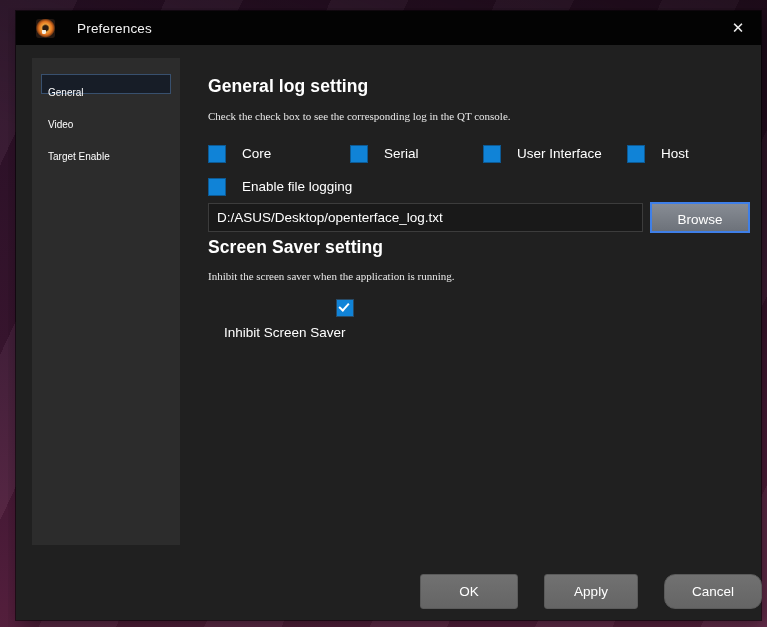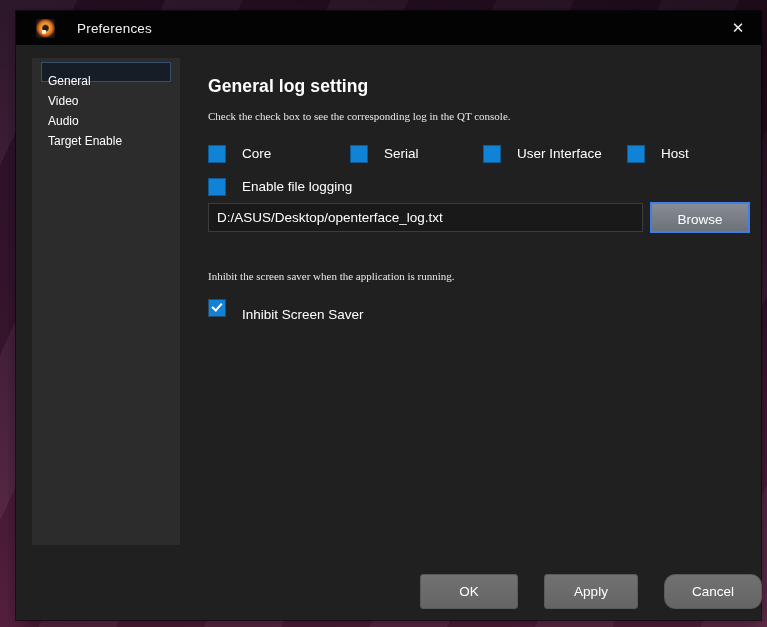--- a/index.html
+++ b/index.html
@@ -43,8 +43,8 @@
     background:#2c2c2c; padding-top:4px;
   }
   .side-item {
-    height:20px; line-height:20px; margin:0 1px;
-    color:#ffffff; font-size:12px; padding-left:6px;
+    height:20px; line-height:20px; margin:12px 1px;
+    color:#ffffff; font-size:10px; padding-left:6px;
     border:1px solid transparent;
   }
   .side-item.selected {

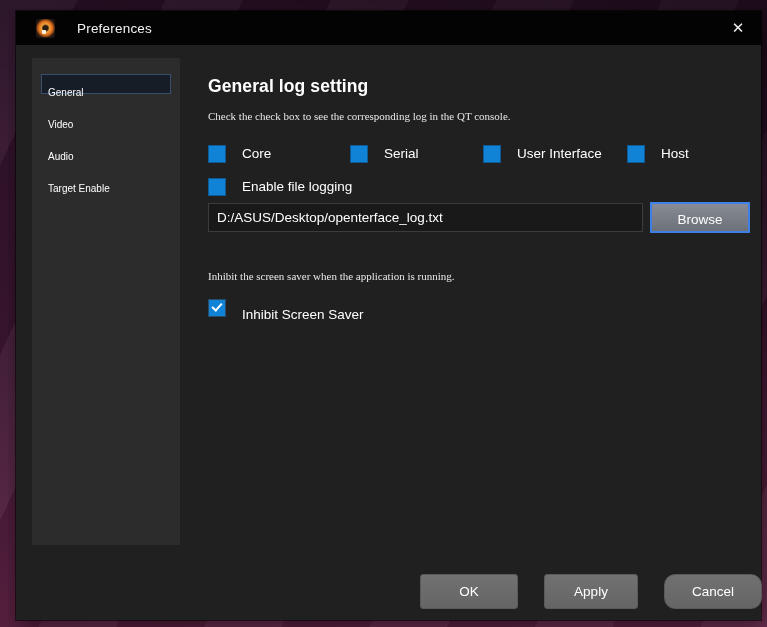--- a/index.html
+++ b/index.html
@@ -127,7 +127,6 @@
   <div class="sidebar">
     <div class="side-item selected">General</div>
     <div class="side-item">Video</div>
-    <div class="side-item">Audio</div>
     <div class="side-item">Target Enable</div>
   </div>
 

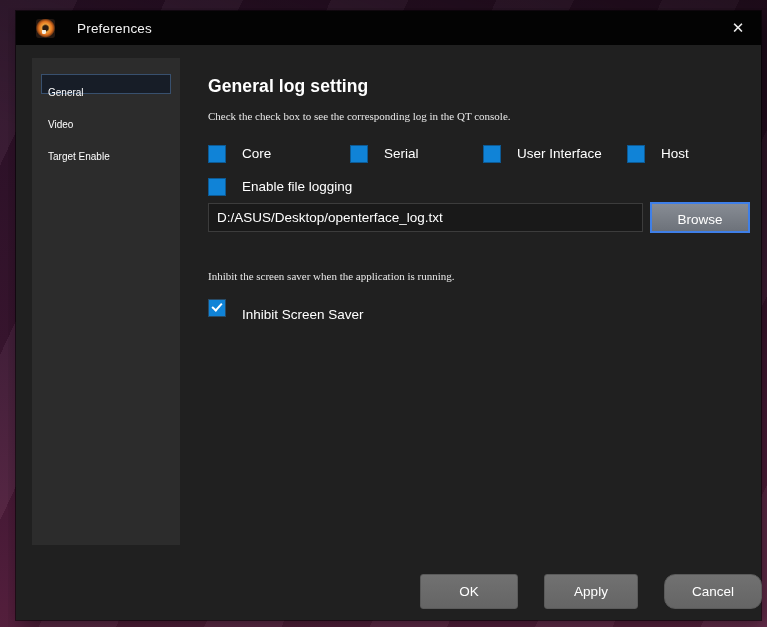--- a/index.html
+++ b/index.html
@@ -162,6 +162,7 @@
     <button class="browse-btn">Browse</button>
   </div>
 
+  <div class="heading" style="top:218px;">Screen Saver setting</div>
   <div class="desc" style="top:251px;">Inhibit the screen saver when the application is running.</div>
 
   <div class="inhibit-row">

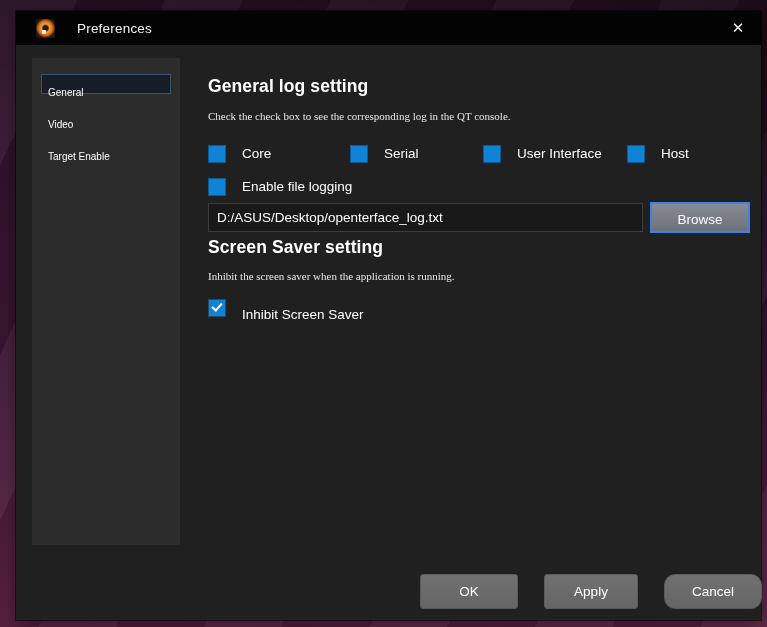--- a/index.html
+++ b/index.html
@@ -94,7 +94,7 @@
   }
 
   .inhibit-row {
-    position:absolute; left:184px; top:280px; display:flex; align-items:flex-start;
+    position:absolute; left:184px; top:280px; display:flex; align-items:flex-end;flex-direction:column;
   }
 
   

